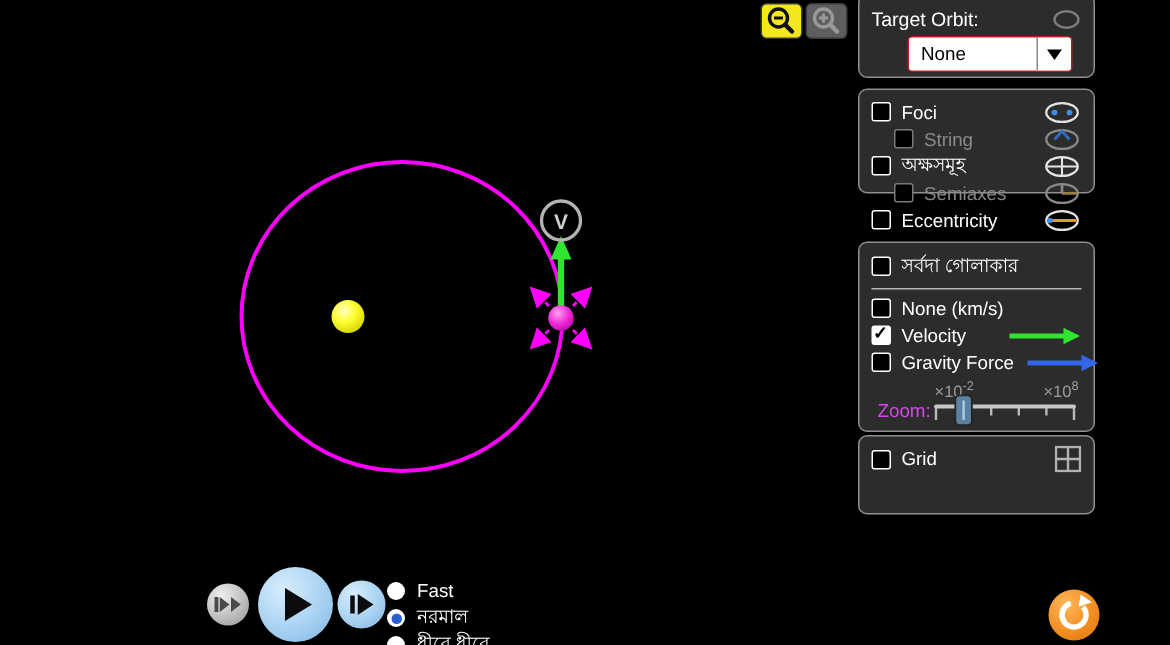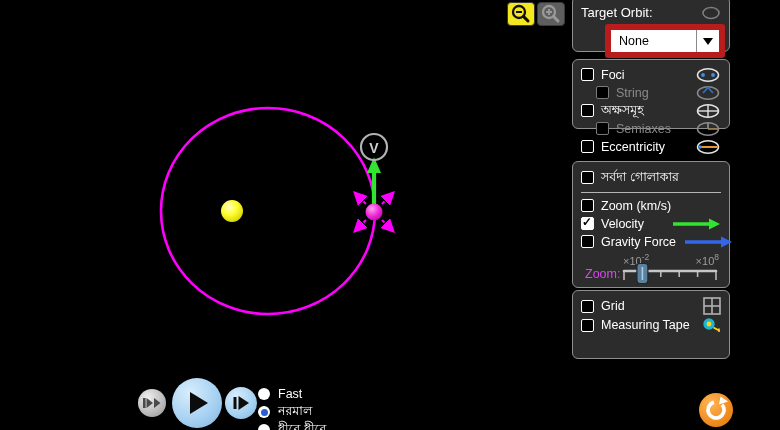--- a/index.html
+++ b/index.html
@@ -35,7 +35,7 @@
   .p1 .head{display:flex;align-items:center;padding-top:3px;}
   .p1 .head .lbl{font-size:13px;}
   .dropdown{
-    margin:4px 0 0 24px;width:108px;height:22px;background:#fff;border:6px solid #b91c1c;
+    margin:4px 0 0 24px;width:108px;height:22px;background:#fff;border:1px solid #b91c1c;
     border-radius:3px;display:flex;align-items:center;overflow:hidden;cursor:pointer;
   }
   .dropdown .val{flex:1;color:#000;font-size:12.5px;padding-left:8px;}

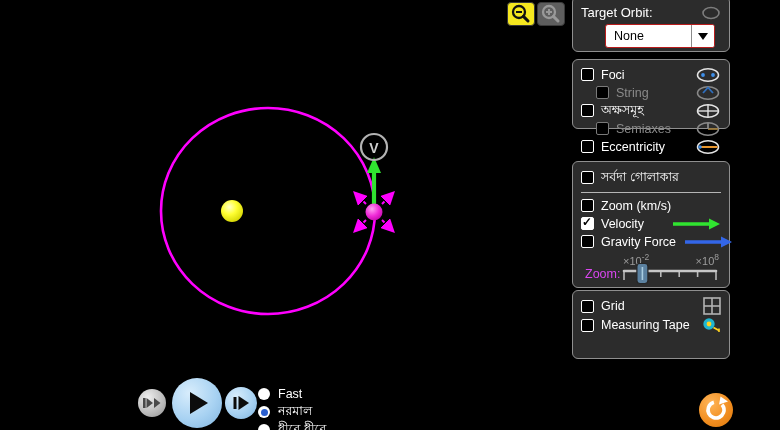--- a/index.html
+++ b/index.html
@@ -212,7 +212,7 @@
   <div class="divider"></div>
   <div class="row">
     <span class="checkbox"></span>
-    <span class="lbl">Zoom (km/s)</span>
+    <span class="lbl">None (km/s)</span>
   </div>
   <div class="row">
     <span class="checkbox on"></span>

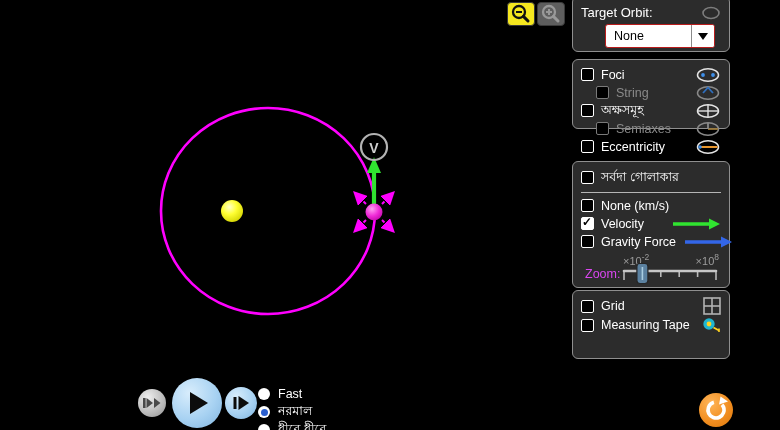--- a/index.html
+++ b/index.html
@@ -57,7 +57,7 @@
   .scale-max{right:2px;}
   .slider{position:absolute;left:40px;top:11px;}
   
-  .p4{top:290px;height:69px;}
+  .p4{top:290px;height:53px;}
   
   .zoombtn{
     position:absolute;top:2px;width:28px;height:24px;border-radius:4px;z-index:2;

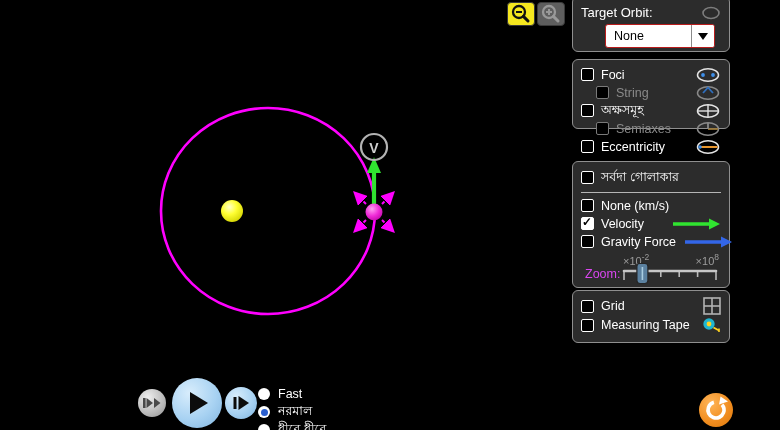--- a/index.html
+++ b/index.html
@@ -260,16 +260,6 @@
       <line x1="1" y1="9" x2="17" y2="9" stroke="#b2b2b2" stroke-width="1.6"></line>
     </svg>
   </div>
-  <div class="row" style="height:18px">
-    <span class="checkbox"></span>
-    <span class="lbl">Measuring Tape</span>
-    <svg class="icon-right" width="20" height="16" viewBox="0 0 20 16">
-      <circle cx="8" cy="7" r="5.7" fill="#1fb5cf"></circle>
-      <circle cx="8" cy="7" r="2.4" fill="#ffd21f"></circle>
-      <line x1="12.5" y1="10.5" x2="18" y2="13.5" stroke="#ffd21f" stroke-width="1.8"></line>
-      <line x1="18" y1="11.5" x2="18" y2="15" stroke="#ffd21f" stroke-width="1.6"></line>
-    </svg>
-  </div>
 </div>
 
 <button class="pbtn" id="btn-rewind">

